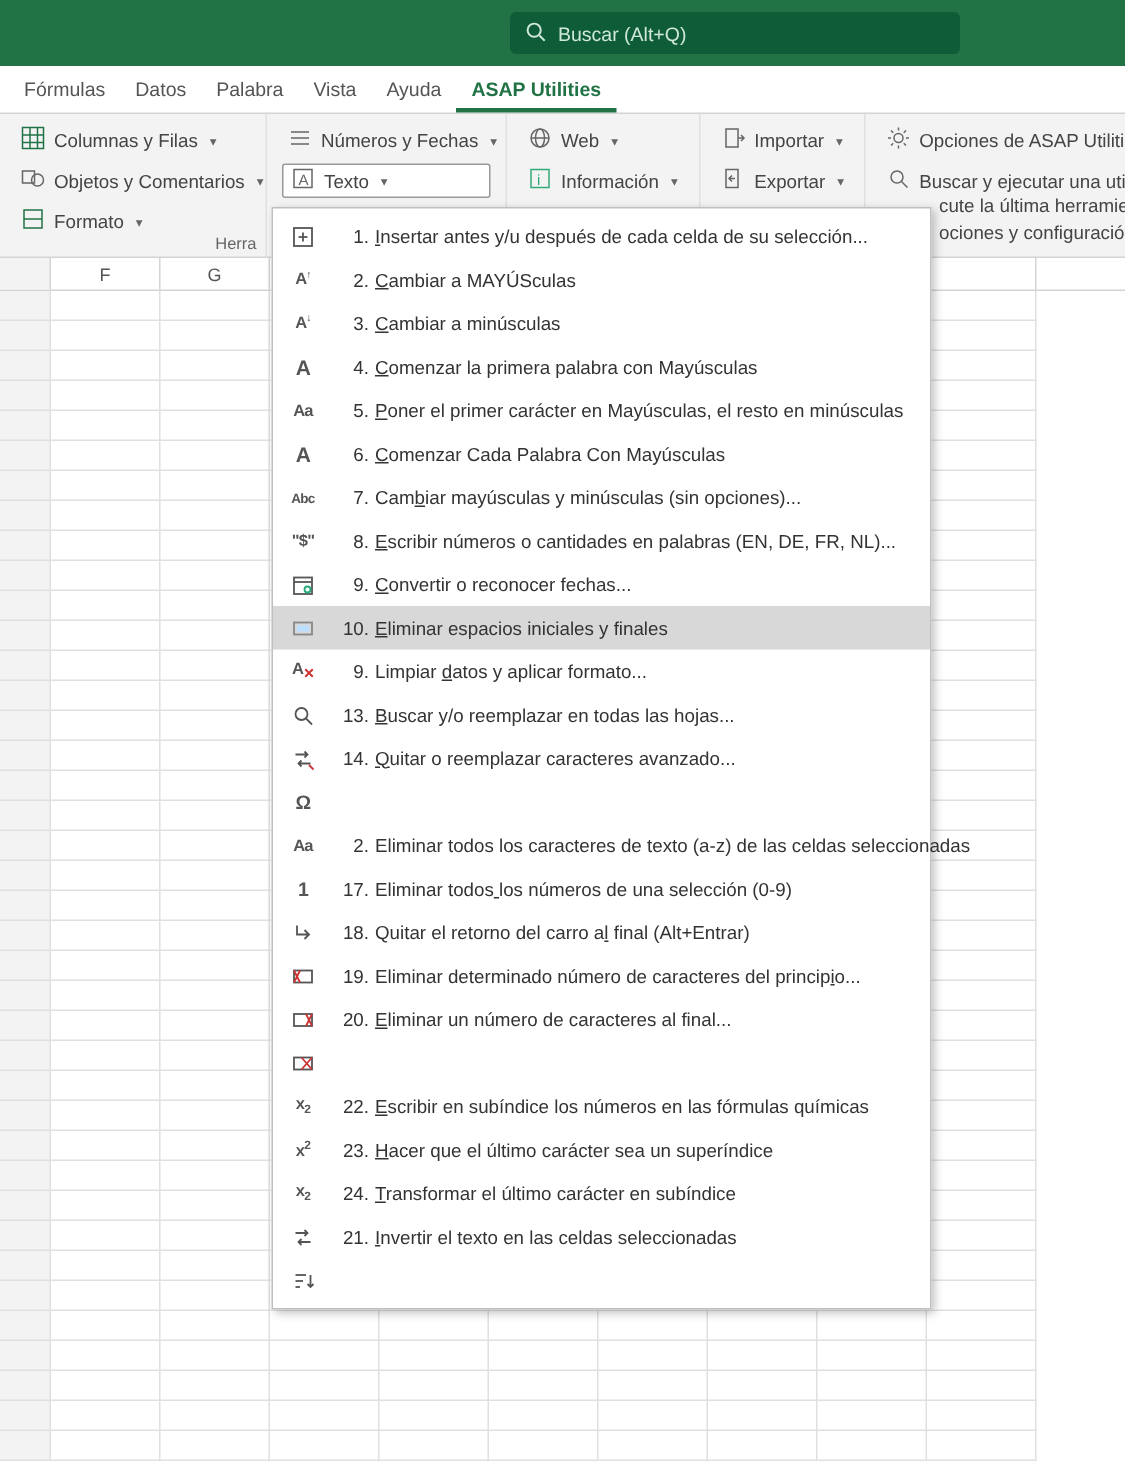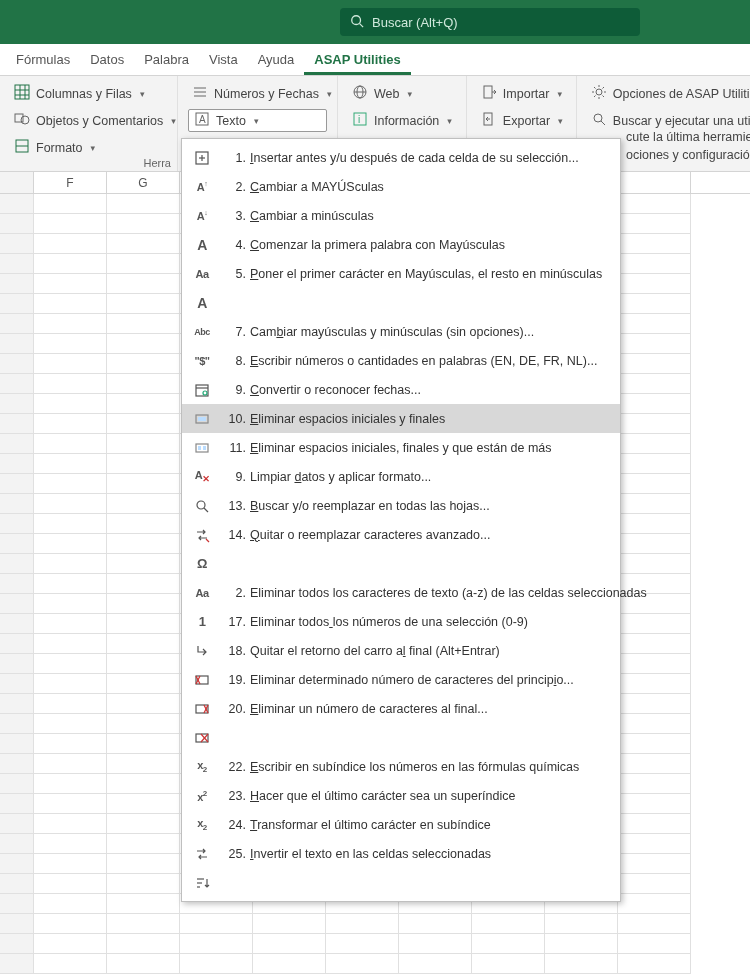--- a/index.html
+++ b/index.html
@@ -700,6 +700,7 @@
       <span class="mi-icon">
         <span class="icon-txt" style="font-size:14px">A</span>
       </span>
+      <span class="mi-label"><span class="mi-num">6.</span><u>C</u>omenzar Cada Palabra Con Mayúsculas</span>
     </div>
     <div class="menu-item">
       <span class="mi-icon">

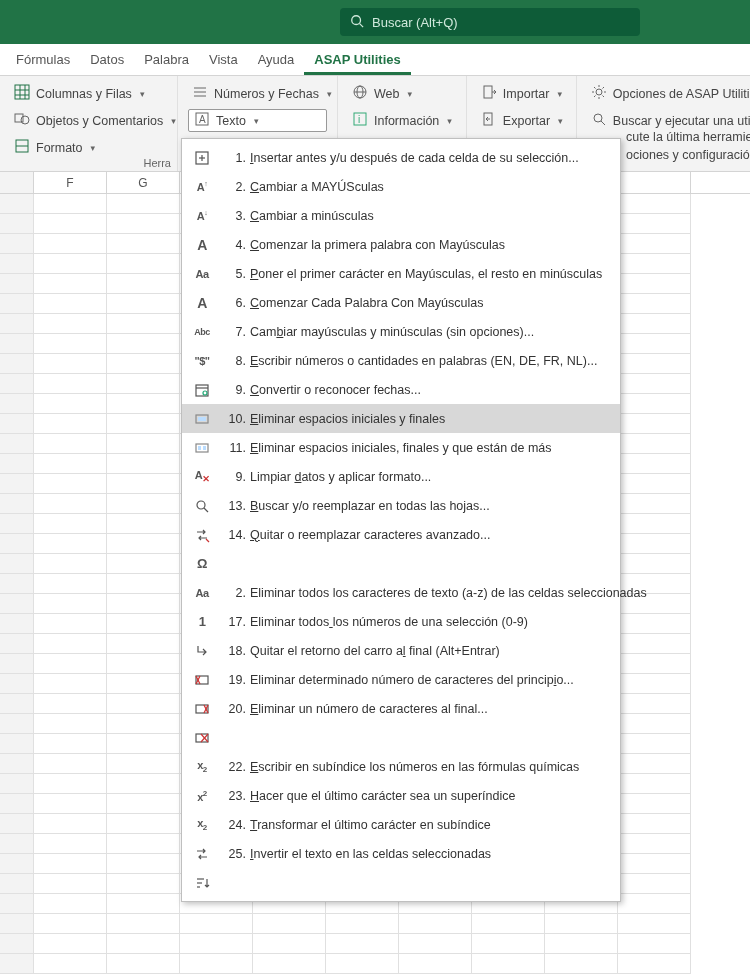--- a/index.html
+++ b/index.html
@@ -735,16 +735,6 @@
     </div>
     <div class="menu-item">
       <span class="mi-icon">
-        <svg viewBox="0 0 16 16" fill="none" stroke="#555" stroke-width="1.2">
-          <rect x="2" y="4" width="12" height="8" stroke="#888"></rect>
-          <rect x="4" y="6" width="3" height="4" fill="#bdf" stroke="none"></rect>
-          <rect x="9" y="6" width="3" height="4" fill="#bdf" stroke="none"></rect>
-        </svg>
-      </span>
-      <span class="mi-label"><span class="mi-num">11.</span><u>E</u>liminar espacios iniciales, finales y que están de más</span>
-    </div>
-    <div class="menu-item">
-      <span class="mi-icon">
         <span class="icon-txt">A<sub style="color:#c33">✕</sub></span>
       </span>
       <span class="mi-label"><span class="mi-num">9.</span>Limpiar <u>d</u>atos y aplicar formato...</span>

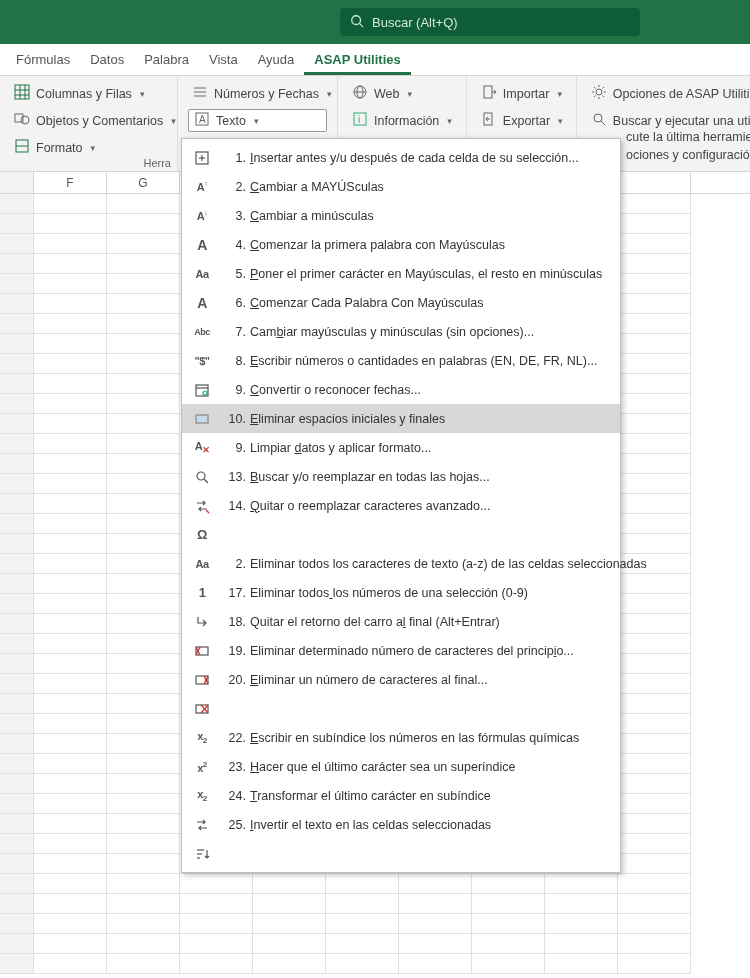--- a/index.html
+++ b/index.html
@@ -835,7 +835,7 @@
           <path d="M3 5h8M9 3l2 2-2 2M13 11H5M7 9l-2 2 2 2"></path>
         </svg>
       </span>
-      <span class="mi-label"><span class="mi-num">25.</span><u>I</u>nvertir el texto en las celdas seleccionadas</span>
+      <span class="mi-label"><span class="mi-num">21.</span><u>I</u>nvertir el texto en las celdas seleccionadas</span>
     </div>
     <div class="menu-item">
       <span class="mi-icon">

